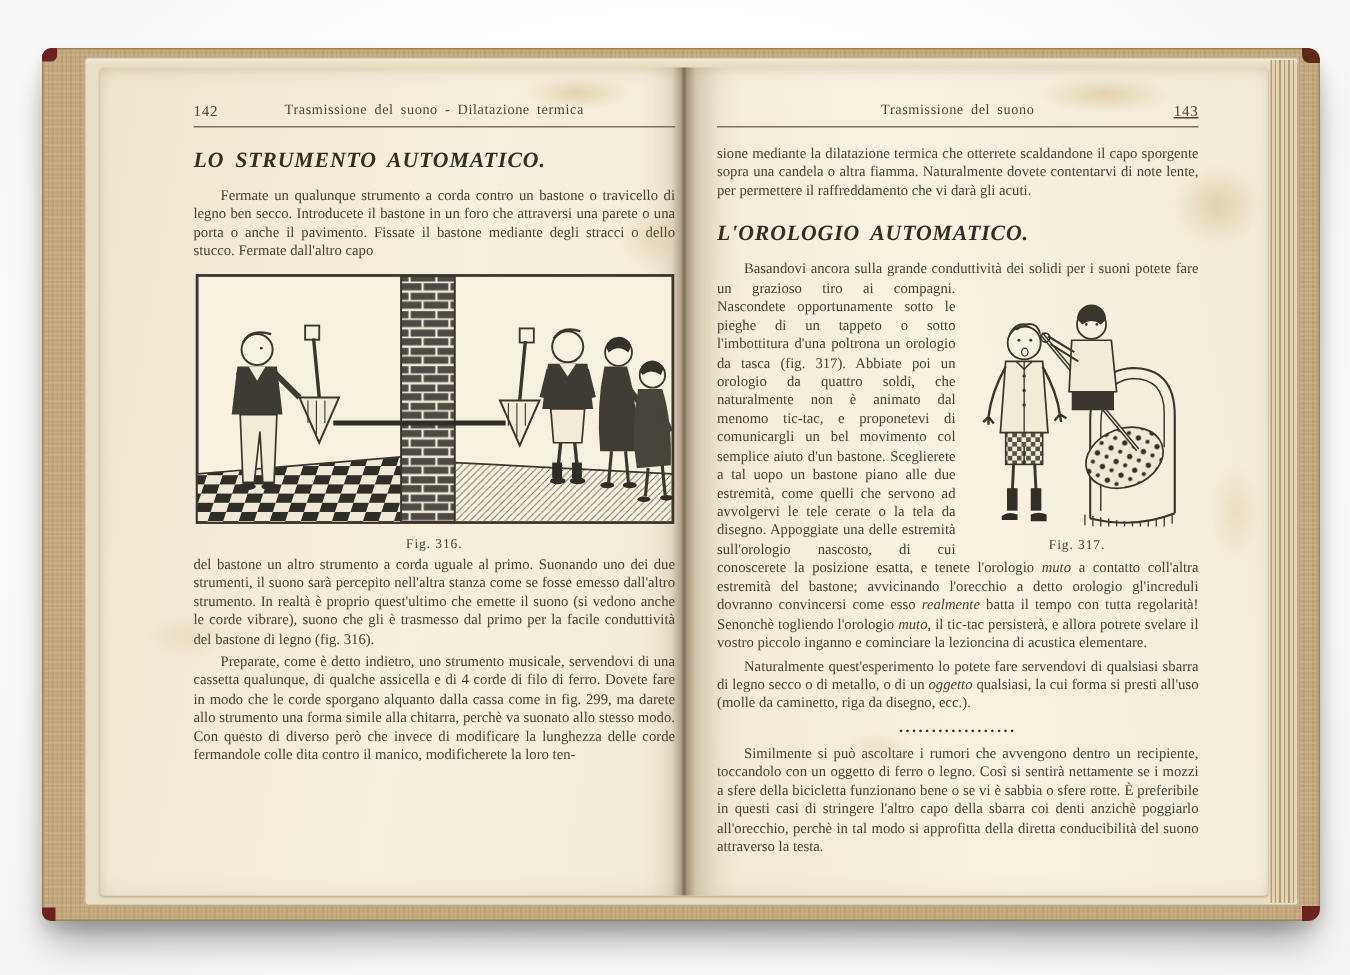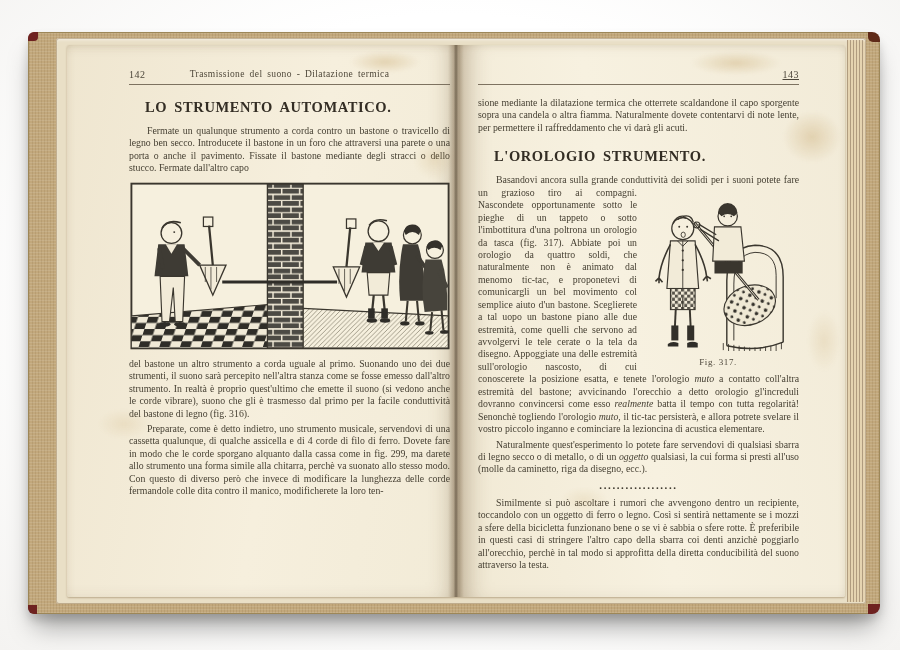--- a/index.html
+++ b/index.html
@@ -182,6 +182,7 @@
 
         <div class="pg-header r">
           <span class="pg-num">143</span>
+          <span class="run-head">Trasmissione del suono</span>
         </div>
 
         <p class="para">sione mediante la dilatazione termica che otterrete scaldandone il capo sporgente sopra una candela o altra fiamma. Naturalmente dovete contentarvi di note lente, per permettere il raffreddamento che vi darà gli acuti.</p>

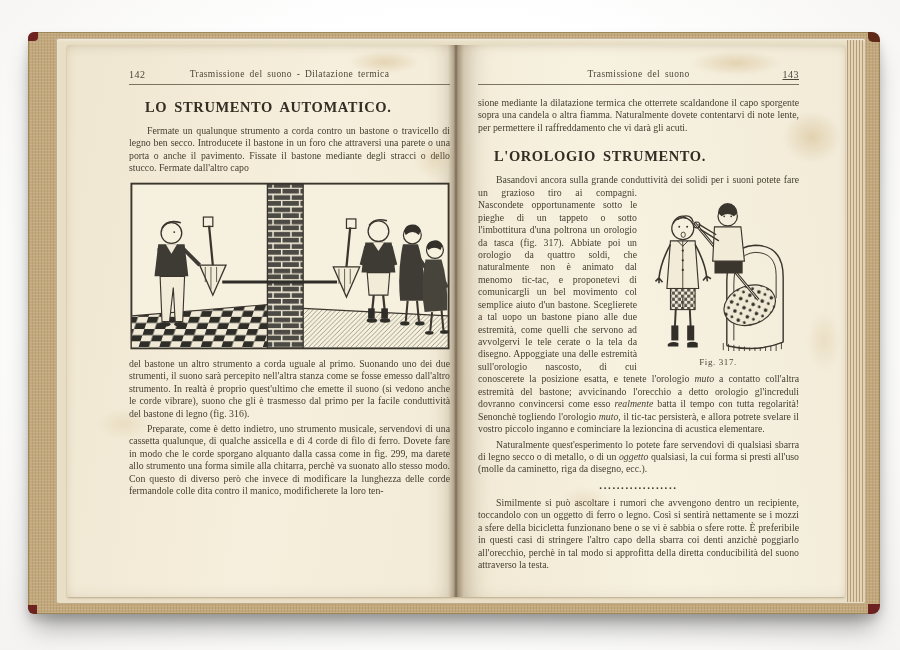--- a/index.html
+++ b/index.html
@@ -44,8 +44,8 @@
   .pg-header.l .pg-num{left:0;} .pg-header.r .pg-num{right:0;text-decoration:underline;}
   .run-head{display:block;text-align:center;font-size:9.5px;
     letter-spacing:.4px;word-spacing:2px;color:#4e4739;}
-  h2.sec{font-size:14.5px;font-weight:bold;letter-spacing:.6px;
-    word-spacing:3px;color:#332d24;margin:14px 16px 9px;}
+  h2.sec{font-size:14.5px;font-style:italic;font-weight:bold;letter-spacing:.6px;
+    word-spacing:3px;color:#332d24;margin:14px 0 9px;}
   p.para{font-size:9.8px;line-height:1.27;text-align:justify;margin:0 0 3px;}
   p.para.ind{text-indent:18px;}
   .figure{margin:7px auto 4px;text-align:center;}

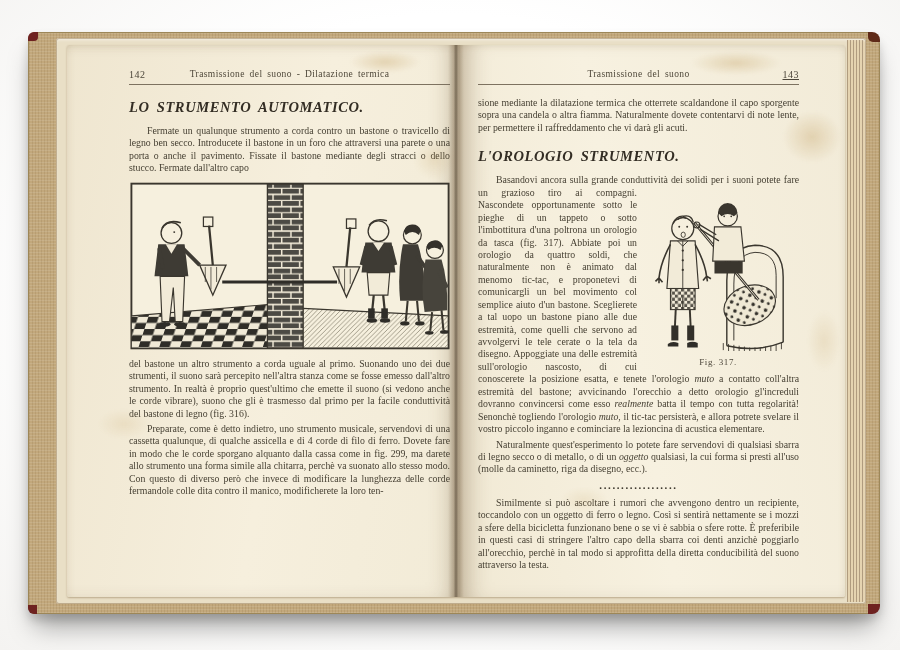--- a/index.html
+++ b/index.html
@@ -186,7 +186,7 @@
         </div>
 
         <p class="para">sione mediante la dilatazione termica che otterrete scaldandone il capo sporgente sopra una candela o altra fiamma. Naturalmente dovete contentarvi di note lente, per permettere il raffreddamento che vi darà gli acuti.</p>
-        <h2 class="sec">L'OROLOGIO STRUMENTO.</h2>
+        <h2 class="sec">L'OROLOGIO AUTOMATICO.</h2>
 
         <div class="fig317-float">
           <svg width="150" height="155" viewBox="0 0 168 176" aria-label="Un ragazzo appoggia un lungo bastone all'orecchio di un compagno; l'altra estremità tocca un cuscino a macchie su una poltrona">

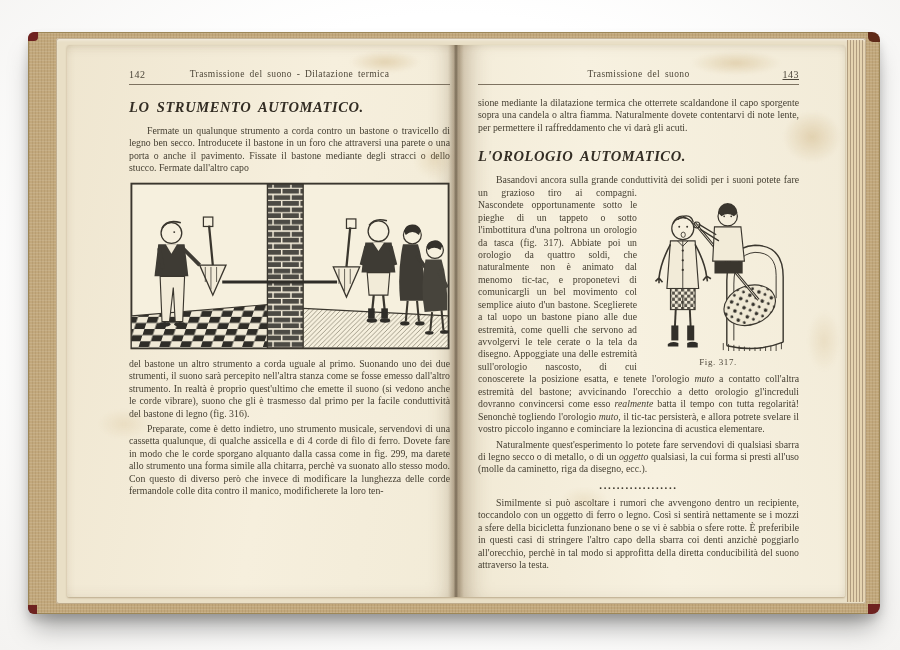--- a/index.html
+++ b/index.html
@@ -168,6 +168,7 @@
             <ellipse cx="318" cy="160" rx="4.6" ry="2" fill="#2f2d28"></ellipse>
             <ellipse cx="334" cy="159" rx="4.6" ry="2" fill="#2f2d28"></ellipse>
           </svg>
+          <div class="figcap">Fig. 316.</div>
         </div>
 
         <p class="para">del bastone un altro strumento a corda uguale al primo. Suonando uno dei due strumenti, il suono sarà percepito nell'altra stanza come se fosse emesso dall'altro strumento. In realtà è proprio quest'ultimo che emette il suono (si vedono anche le corde vibrare), suono che gli è trasmesso dal primo per la facile conduttività del bastone di legno (fig. 316).</p>

